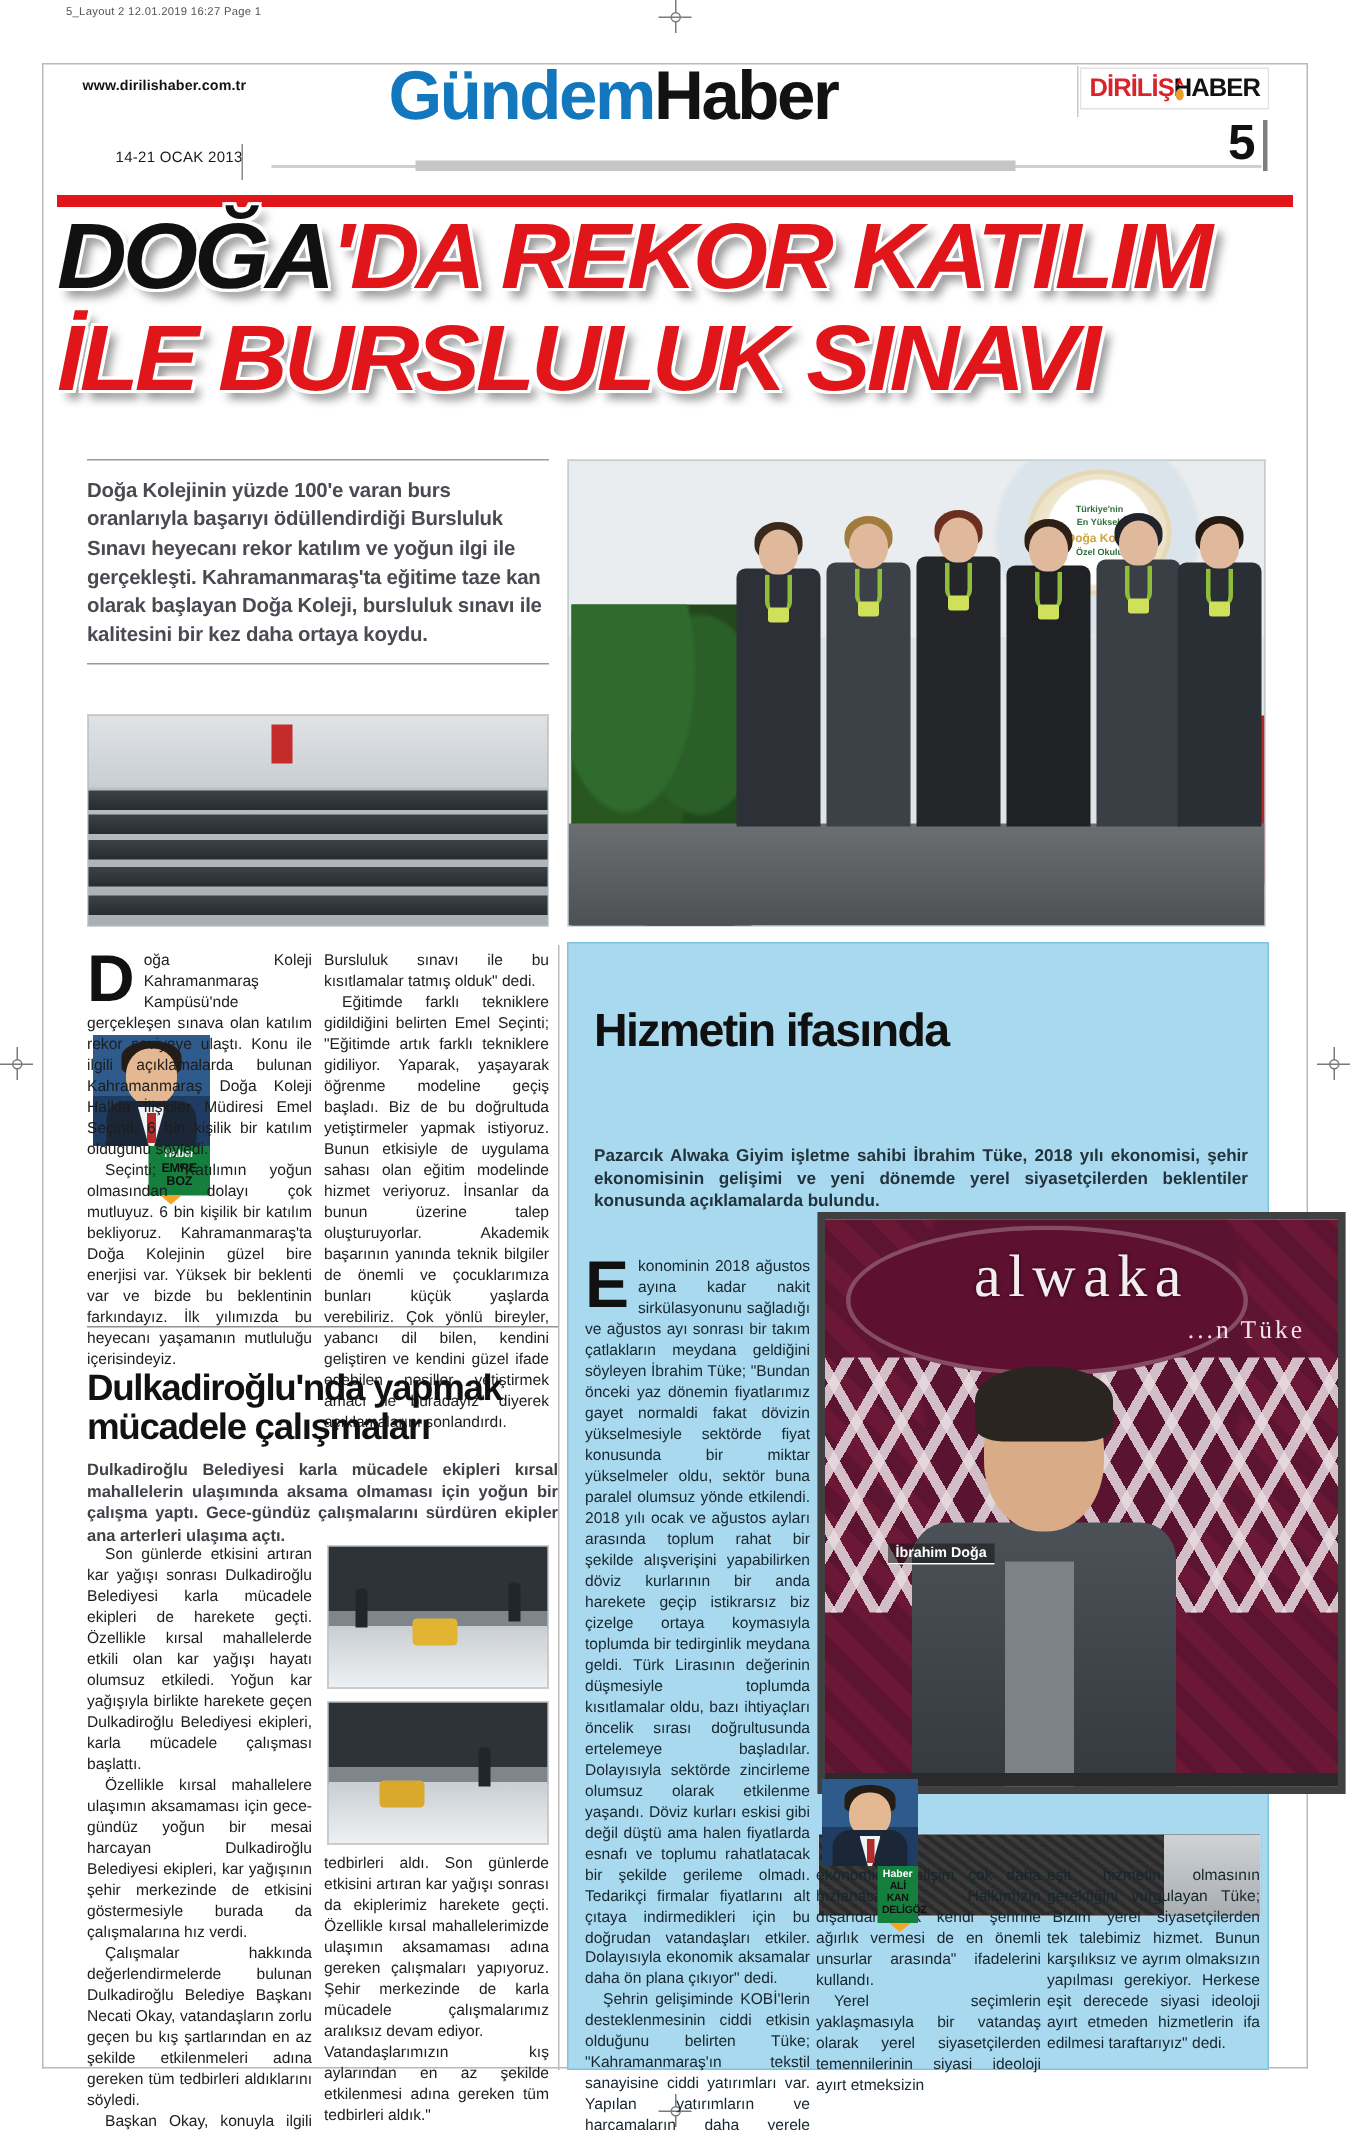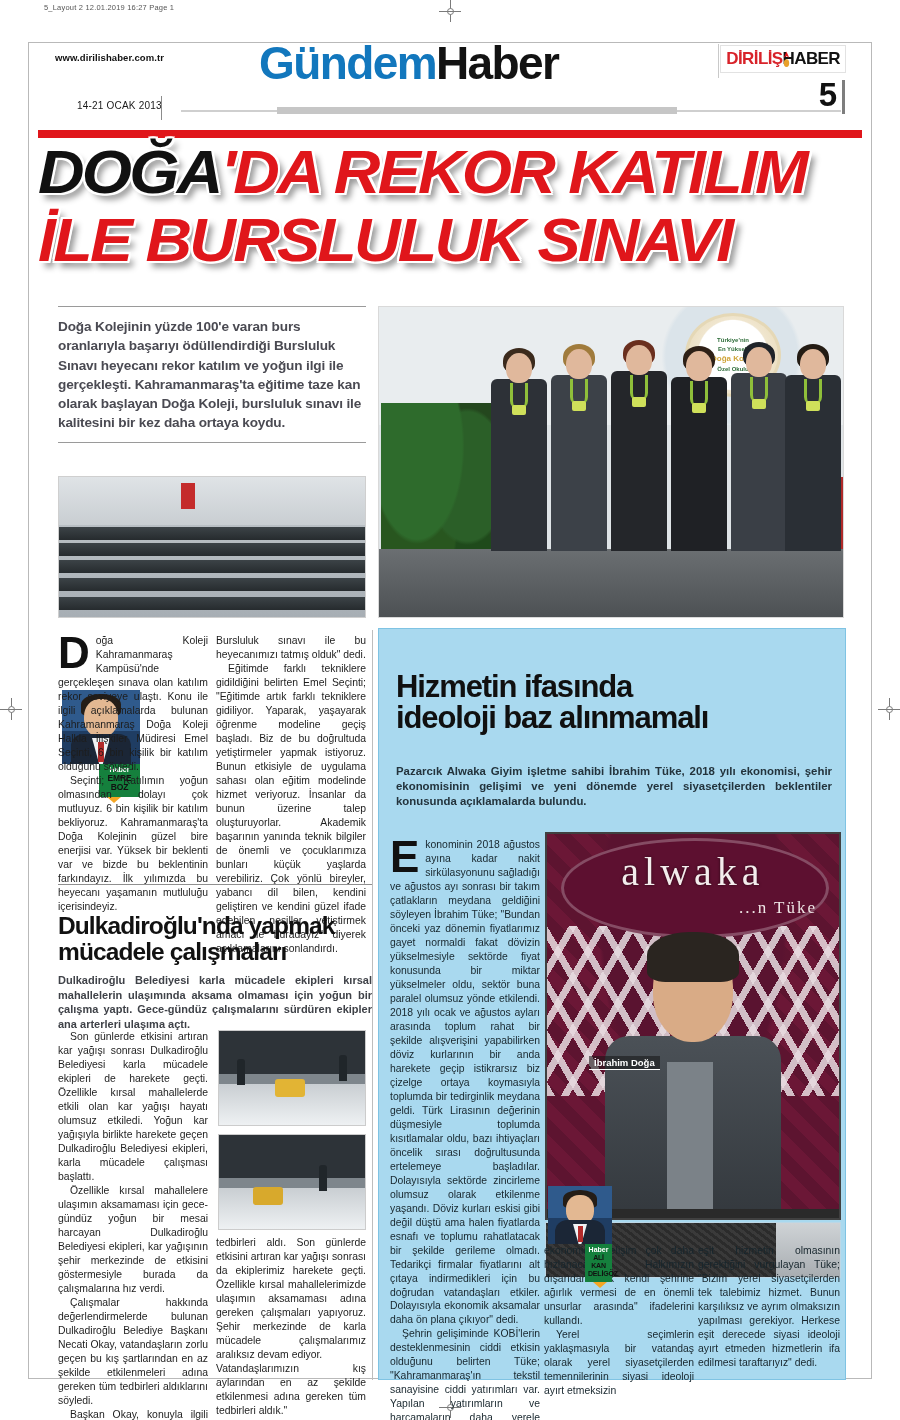--- a/index.html
+++ b/index.html
@@ -564,7 +564,7 @@
 </div>
 
 <div class="col" style="left:216px; top:634px; width:150px;">
-  <p class="noind">Bursluluk sınavı ile bu heyecanımızı tatmış olduk" dedi.</p>
+  <p class="noind">Bursluluk sınavı ile bu kısıtlamalar tatmış olduk" dedi.</p>
   <p>Eğitimde farklı tekniklere gidildiğini belirten Emel Seçinti; "Eğitimde artık farklı tekniklere gidiliyor. Yaparak, yaşayarak öğrenme modeline geçiş başladı. Biz de bu doğrultuda yetiştirmeler yapmak istiyoruz. Bunun etkisiyle de uygulama sahası olan eğitim modelinde hizmet veriyoruz. İnsanlar da bunun üzerine talep oluşturuyorlar. Akademik başarının yanında teknik bilgiler de önemli ve çocuklarımıza bunları küçük yaşlarda verebiliriz. Çok yönlü bireyler, yabancı dil bilen, kendini geliştiren ve kendini güzel ifade edebilen nesiller yetiştirmek amacı ile buradayız" diyerek açıklamalarını sonlandırdı.</p>
 </div>
 

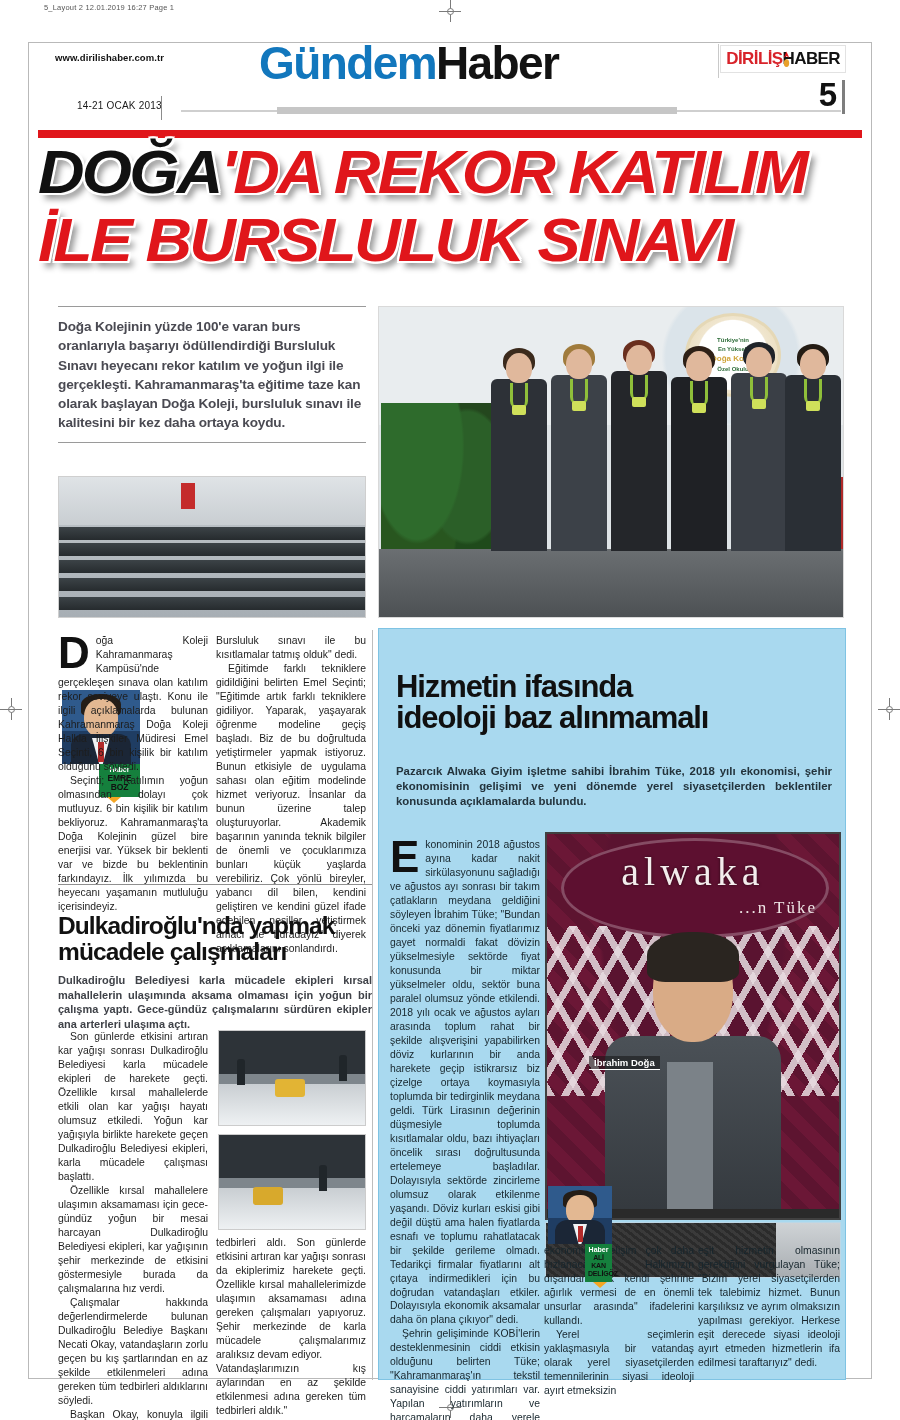--- a/index.html
+++ b/index.html
@@ -604,7 +604,6 @@
 
 <h2 class="art3-title">
   <span>Hizmetin ifasında</span><br>
-  <span>ideoloji baz alınmamalı</span>
 </h2>
 <p class="art3-lead">Pazarcık Alwaka Giyim işletme sahibi İbrahim Tüke, 2018 yılı ekonomisi, şehir ekonomisinin gelişimi ve yeni dönemde yerel siyasetçilerden beklentiler konusunda açıklamalarda bulundu.</p>
 

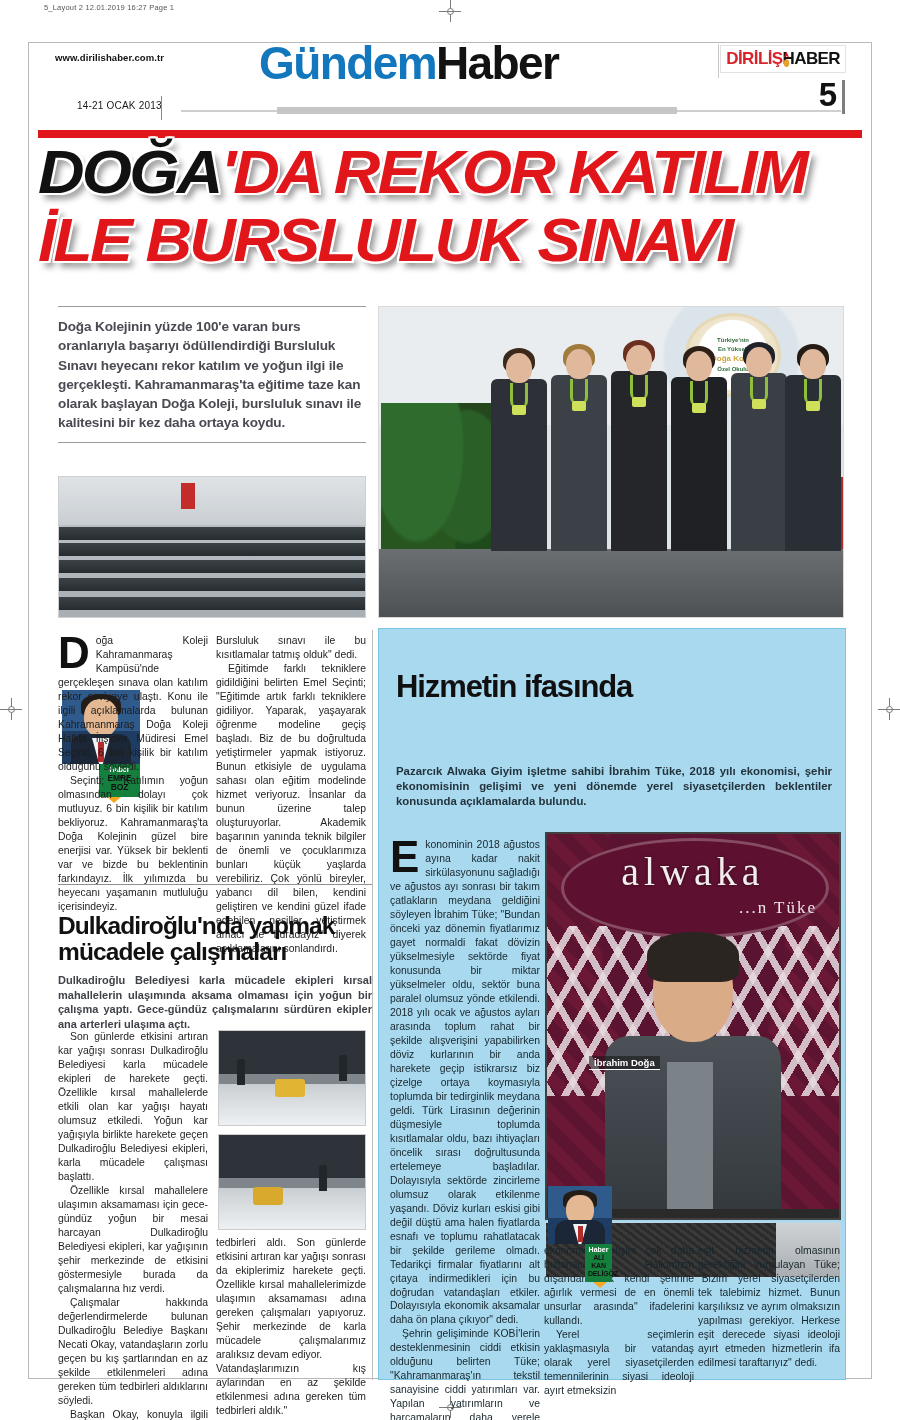--- a/index.html
+++ b/index.html
@@ -231,8 +231,8 @@
   }
 
   .photo-tuke {
-    left:545px; top:832px; width:296px; height:388px;
-    border:2px solid #404040;
+    left:545px; top:808px; width:352px; height:388px;
+    border:5px solid #404040;
   }
   .tk-sign {
     position:absolute; inset:0;

